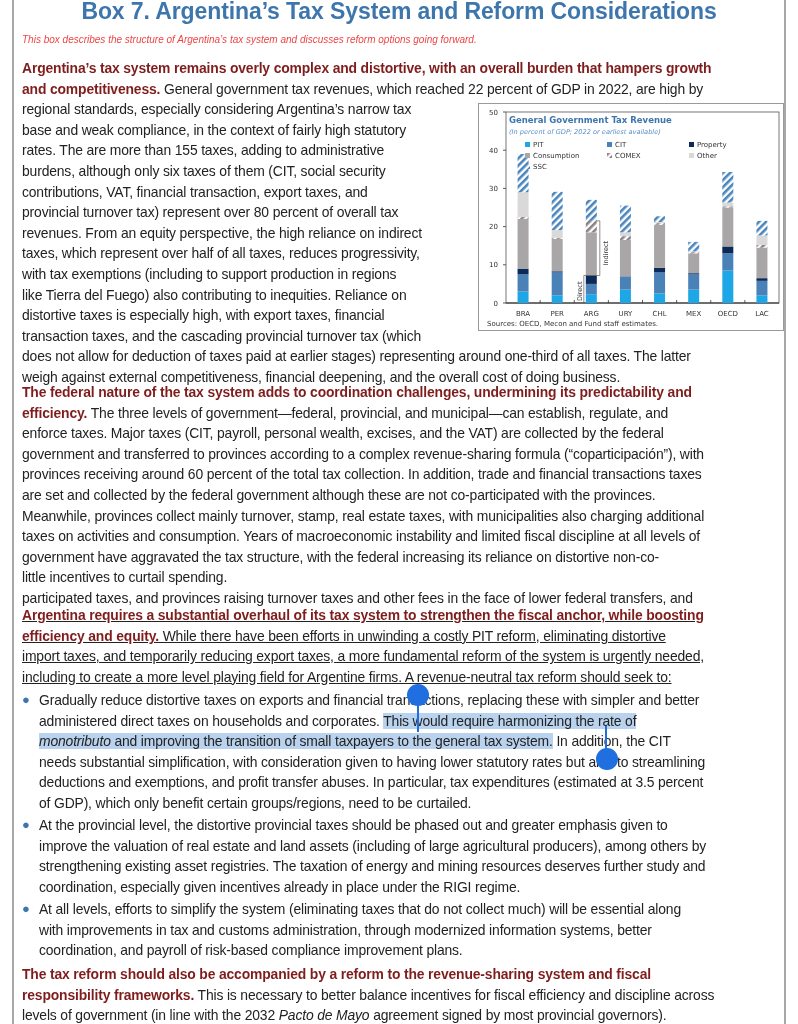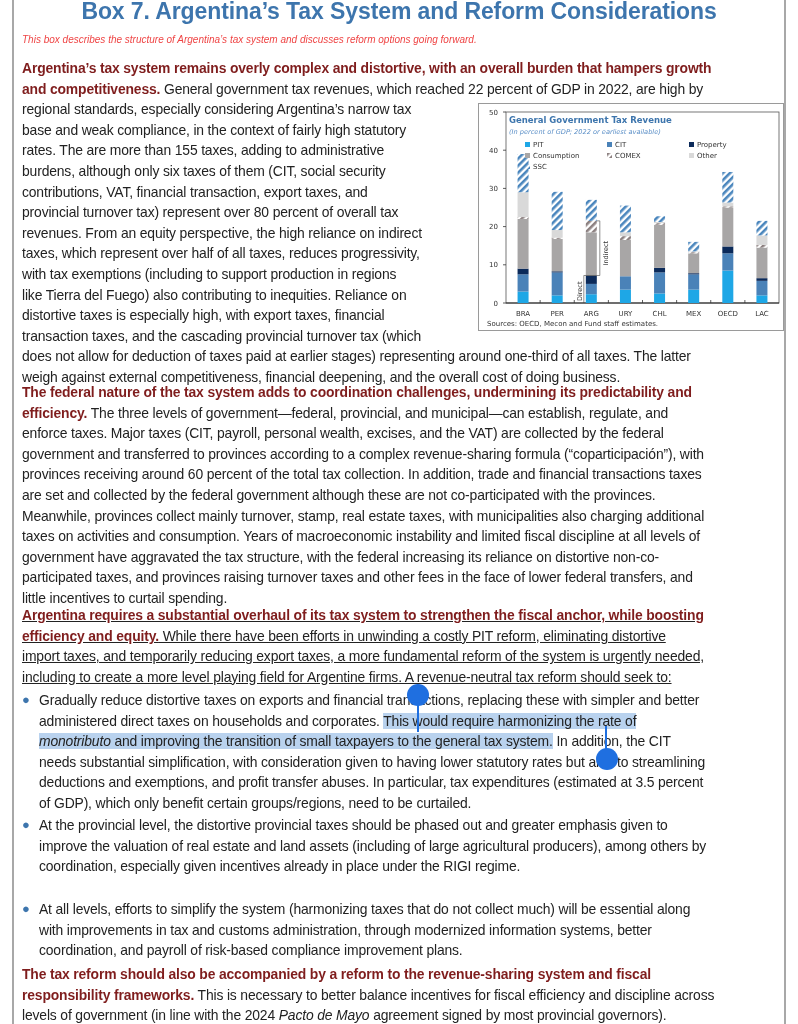--- a/index.html
+++ b/index.html
@@ -181,8 +181,8 @@
   <span class="line">Meanwhile, provinces collect mainly turnover, stamp, real estate taxes, with municipalities also charging additional</span>
   <span class="line">taxes on activities and consumption. Years of macroeconomic instability and limited fiscal discipline at all levels of</span>
   <span class="line">government have aggravated the tax structure, with the federal increasing its reliance on distortive non-co-</span>
+  <span class="line">little incentives to curtail spending.</span>
   <span class="line">participated taxes, and provinces raising turnover taxes and other fees in the face of lower federal transfers, and</span>
-  <span class="line">little incentives to curtail spending.</span>
 </div>
 
 <div class="para" style="top:605px;text-decoration:underline;">

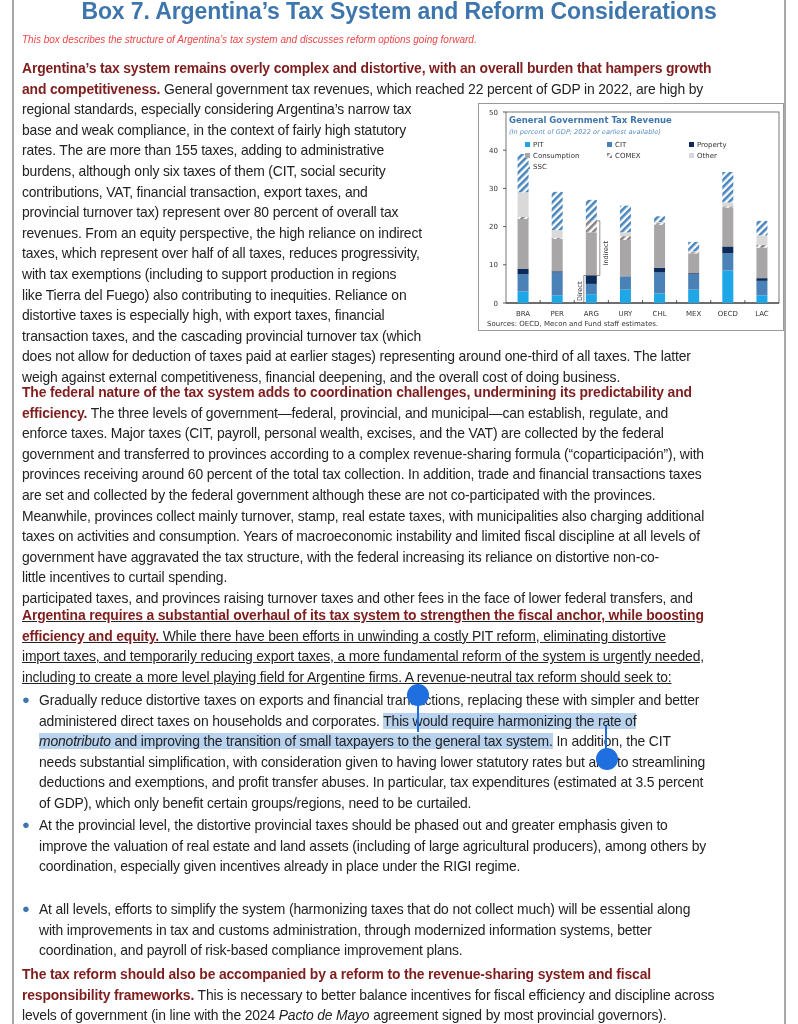--- a/index.html
+++ b/index.html
@@ -214,6 +214,7 @@
   <span class="txt">
     <span class="line">At the provincial level, the distortive provincial taxes should be phased out and greater emphasis given to</span>
     <span class="line">improve the valuation of real estate and land assets (including of large agricultural producers), among others by</span>
+    <span class="line">strengthening existing asset registries. The taxation of energy and mining resources deserves further study and</span>
     <span class="line">coordination, especially given incentives already in place under the RIGI regime.</span>
   </span>
 </div>

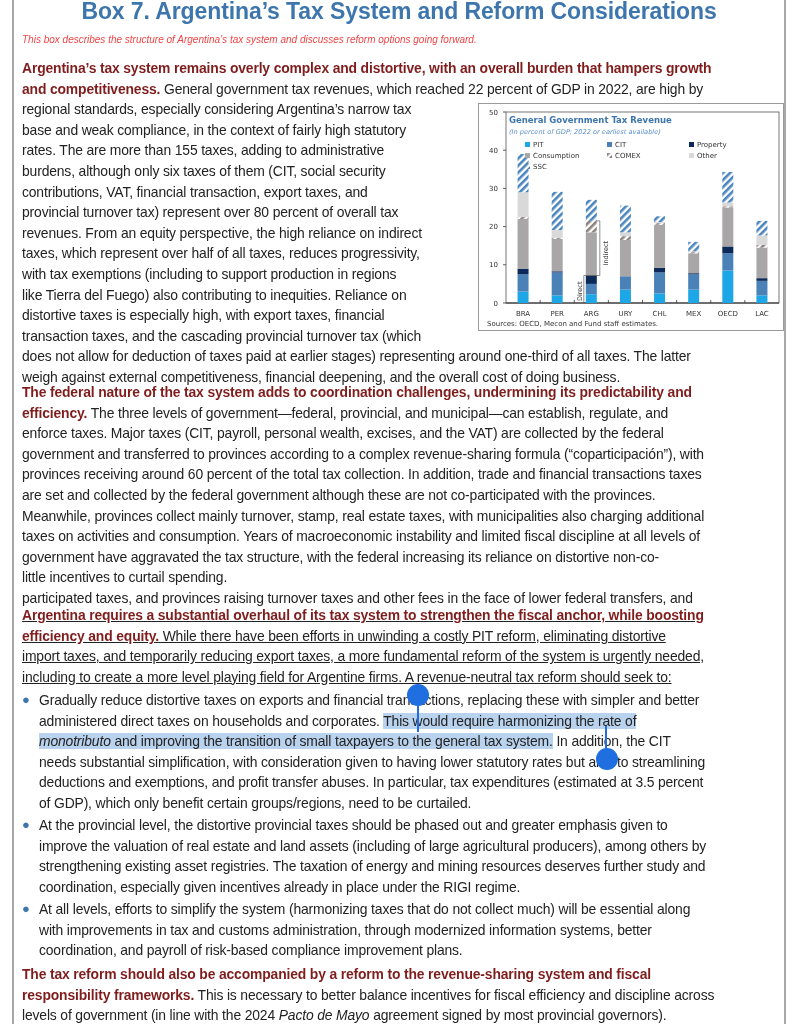--- a/index.html
+++ b/index.html
@@ -222,7 +222,7 @@
 <div class="bul" style="top:899px;">
   <span class="dot">●</span>
   <span class="txt">
-    <span class="line">At all levels, efforts to simplify the system (harmonizing taxes that do not collect much) will be essential along</span>
+    <span class="line">At all levels, efforts to simplify the system (eliminating taxes that do not collect much) will be essential along</span>
     <span class="line">with improvements in tax and customs administration, through modernized information systems, better</span>
     <span class="line">coordination, and payroll of risk-based compliance improvement plans.</span>
   </span>

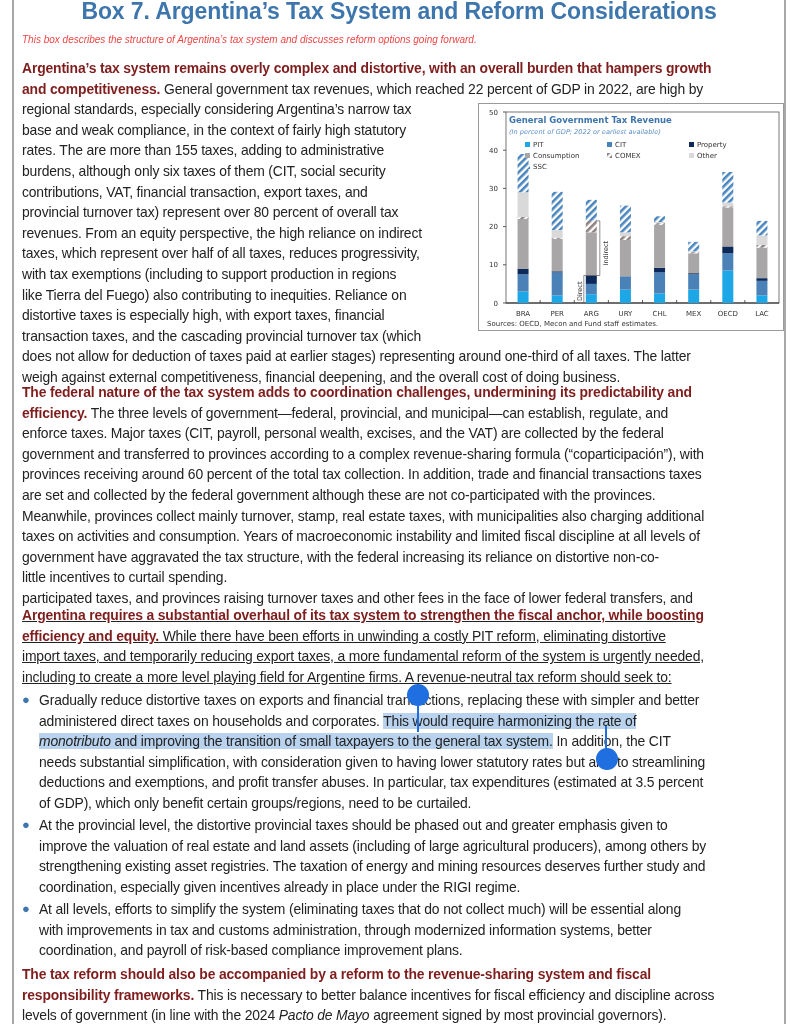--- a/index.html
+++ b/index.html
@@ -231,7 +231,7 @@
 <div class="para" style="top:964px;">
   <span class="line"><b>The tax reform should also be accompanied by a reform to the revenue-sharing system and fiscal</b></span>
   <span class="line"><b>responsibility frameworks.</b><span> This is necessary to better balance incentives for fiscal efficiency and discipline across</span></span>
-  <span class="line"><span>levels of government (in line with the 2024 </span><i>Pacto de Mayo</i><span> agreement signed by most provincial governors).</span></span>
+  <span class="line"><span>levels of government (in line with the 2032 </span><i>Pacto de Mayo</i><span> agreement signed by most provincial governors).</span></span>
 </div>
 
 </body></html>

